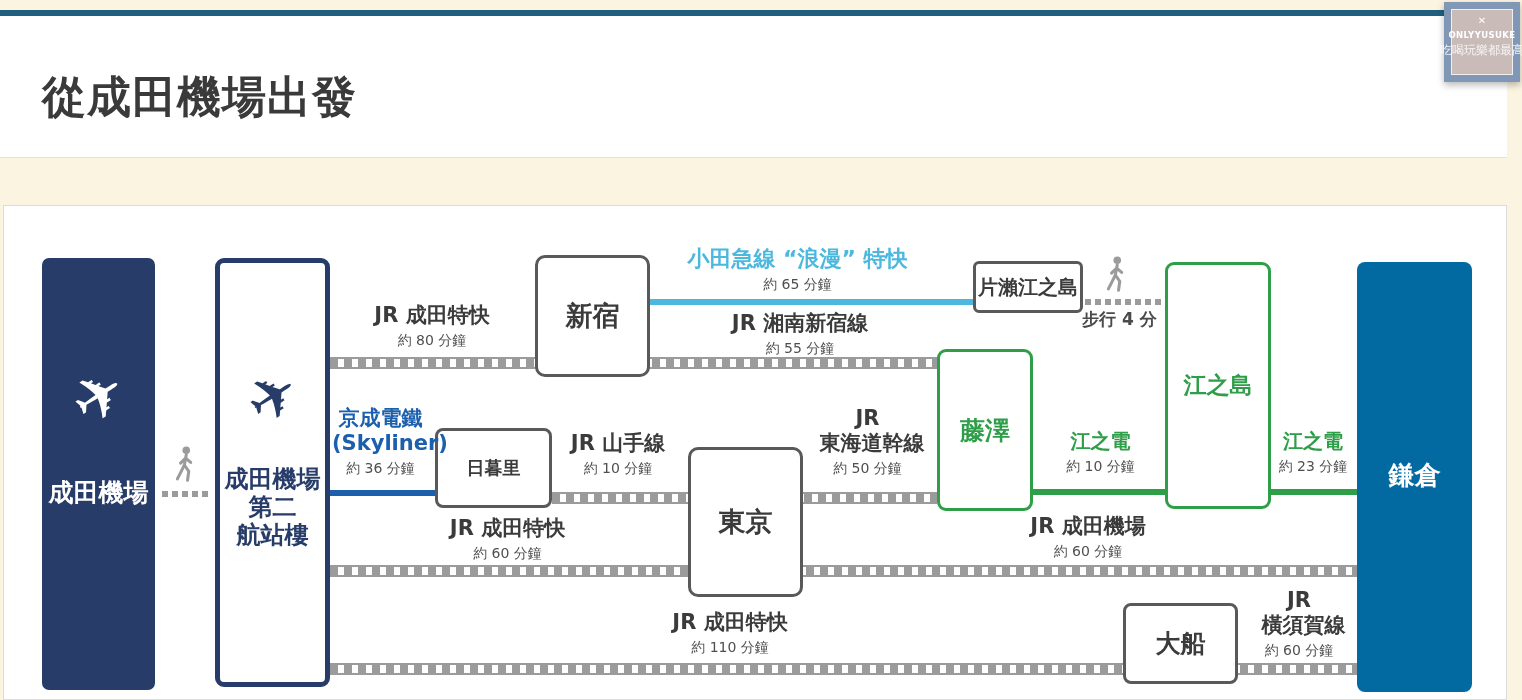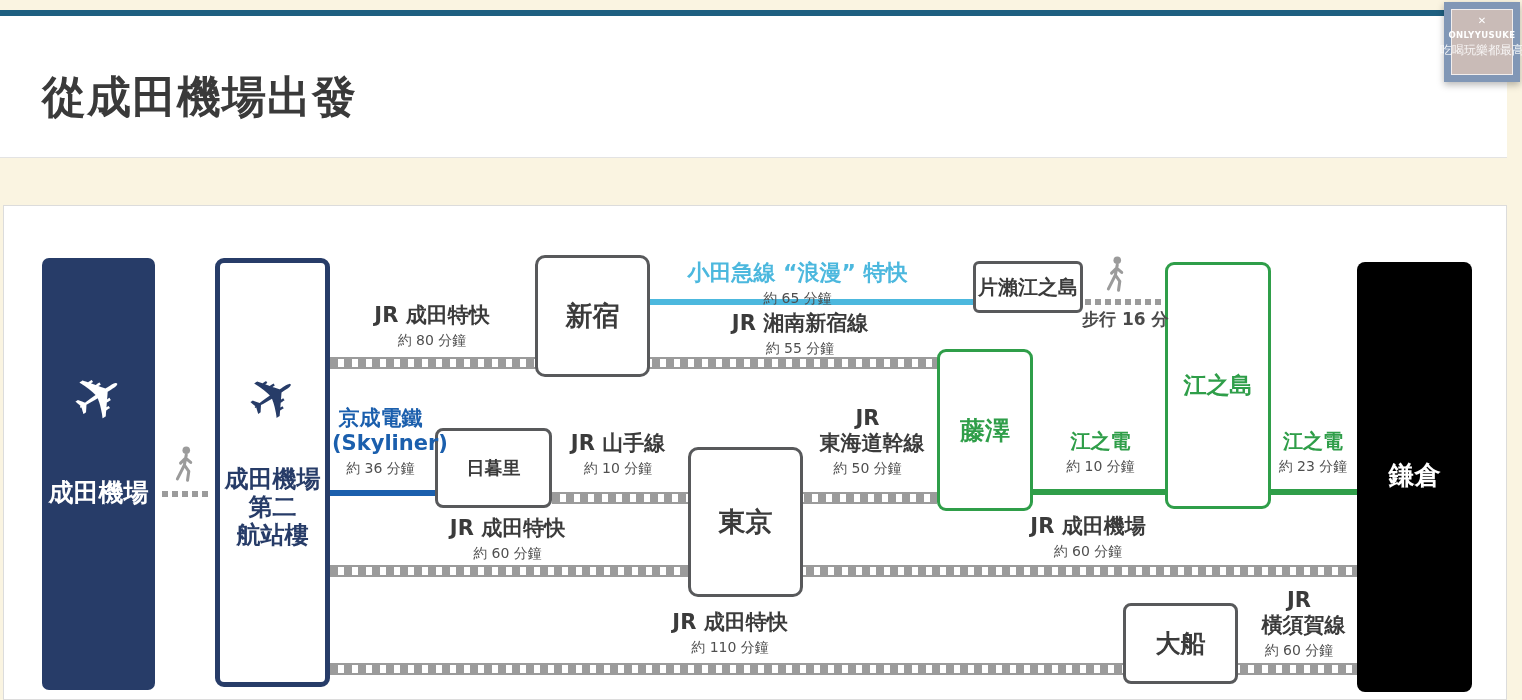--- a/index.html
+++ b/index.html
@@ -158,7 +158,7 @@
     <div class="tm">約 55 分鐘</div>
   </div>
 
-  <div class="lbl lbl-cyan" style="left:680px; top:260px; width:235px;">
+  <div class="lbl lbl-cyan" style="left:680px; top:246px; width:235px;">
     <div class="nm">小田急線 “浪漫” 特快</div>
     <div class="tm">約 65 分鐘</div>
   </div>

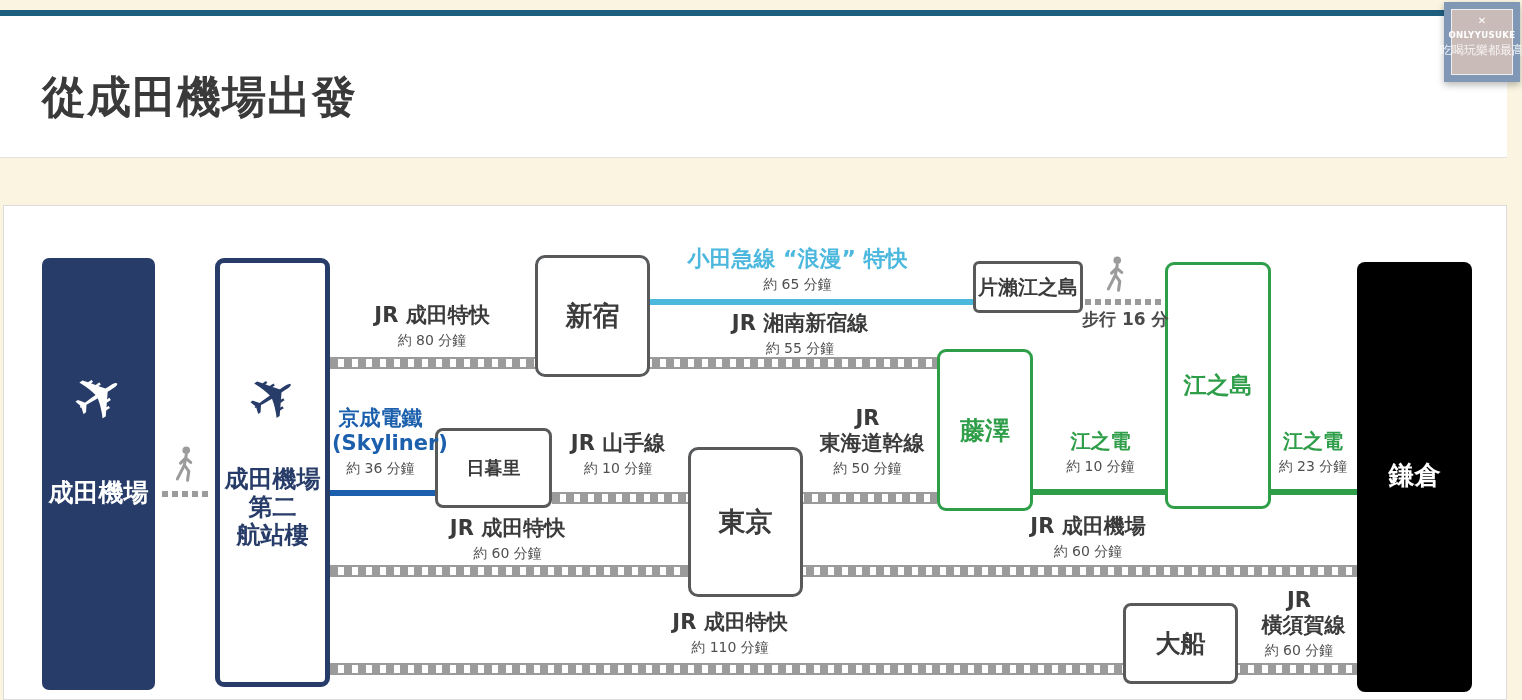--- a/index.html
+++ b/index.html
@@ -100,7 +100,7 @@
     <path d="M11 7 L9.5 15 L13 20 L12 27 M9.5 15 L7 20 L4 26 M10.5 9.5 L14.5 13 M10.5 9.5 L6.5 13.5" stroke="currentColor" stroke-width="2.4" fill="none" stroke-linecap="round" stroke-linejoin="round"></path>
   </svg>
   <div class="dots" style="left:1085px; top:299px; width:78px;"></div>
-  <div class="walk-lbl" style="left:1082px; top:308px;">步行 16 分</div>
+  <div class="walk-lbl" style="left:1082px; top:308px;">步行 4 分</div>
 
   <div class="box box-navy-fill" style="left:42px; top:258px; width:113px; height:432px;">
     <span class="plane" style="top:108px; transform:translateX(-50%) rotate(-33deg); font-size:62px; color:#ffffff;">✈</span>

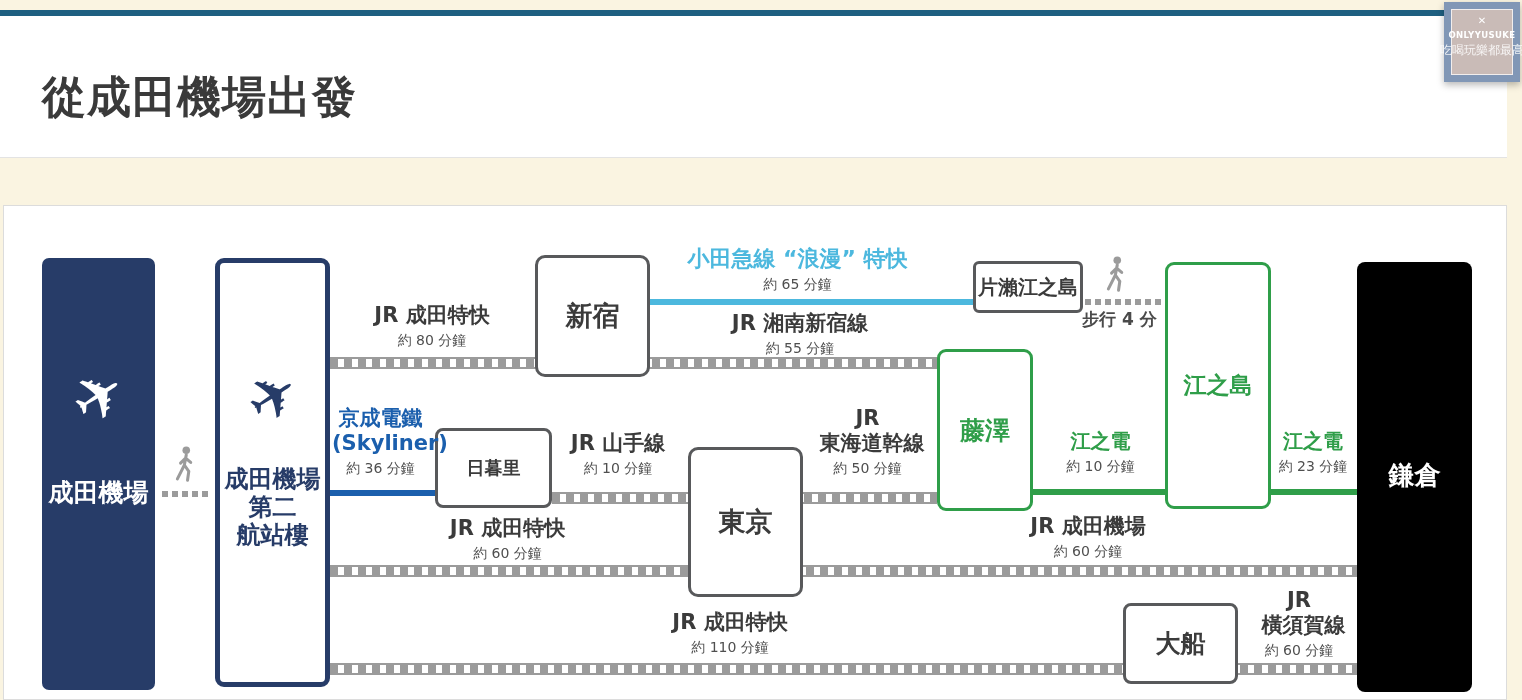--- a/index.html
+++ b/index.html
@@ -41,7 +41,7 @@
   .box-green { border:3px solid #2f9e49; border-radius:9px; }
   .box-navy-fill { background:#273c68; border-radius:7px; }
   .box-navy-line { border:5px solid #273c68; border-radius:9px; }
-  .box-green-fill { background:#000000; border-radius:8px; }
+  .box-green-fill { background:#0369a1; border-radius:8px; }
   .st-center { display:flex; align-items:center; justify-content:center; }
   .st-name { font-weight:700; color:#3b3b3b; }
   .st-name-green { font-weight:700; color:#2f9e49; }

